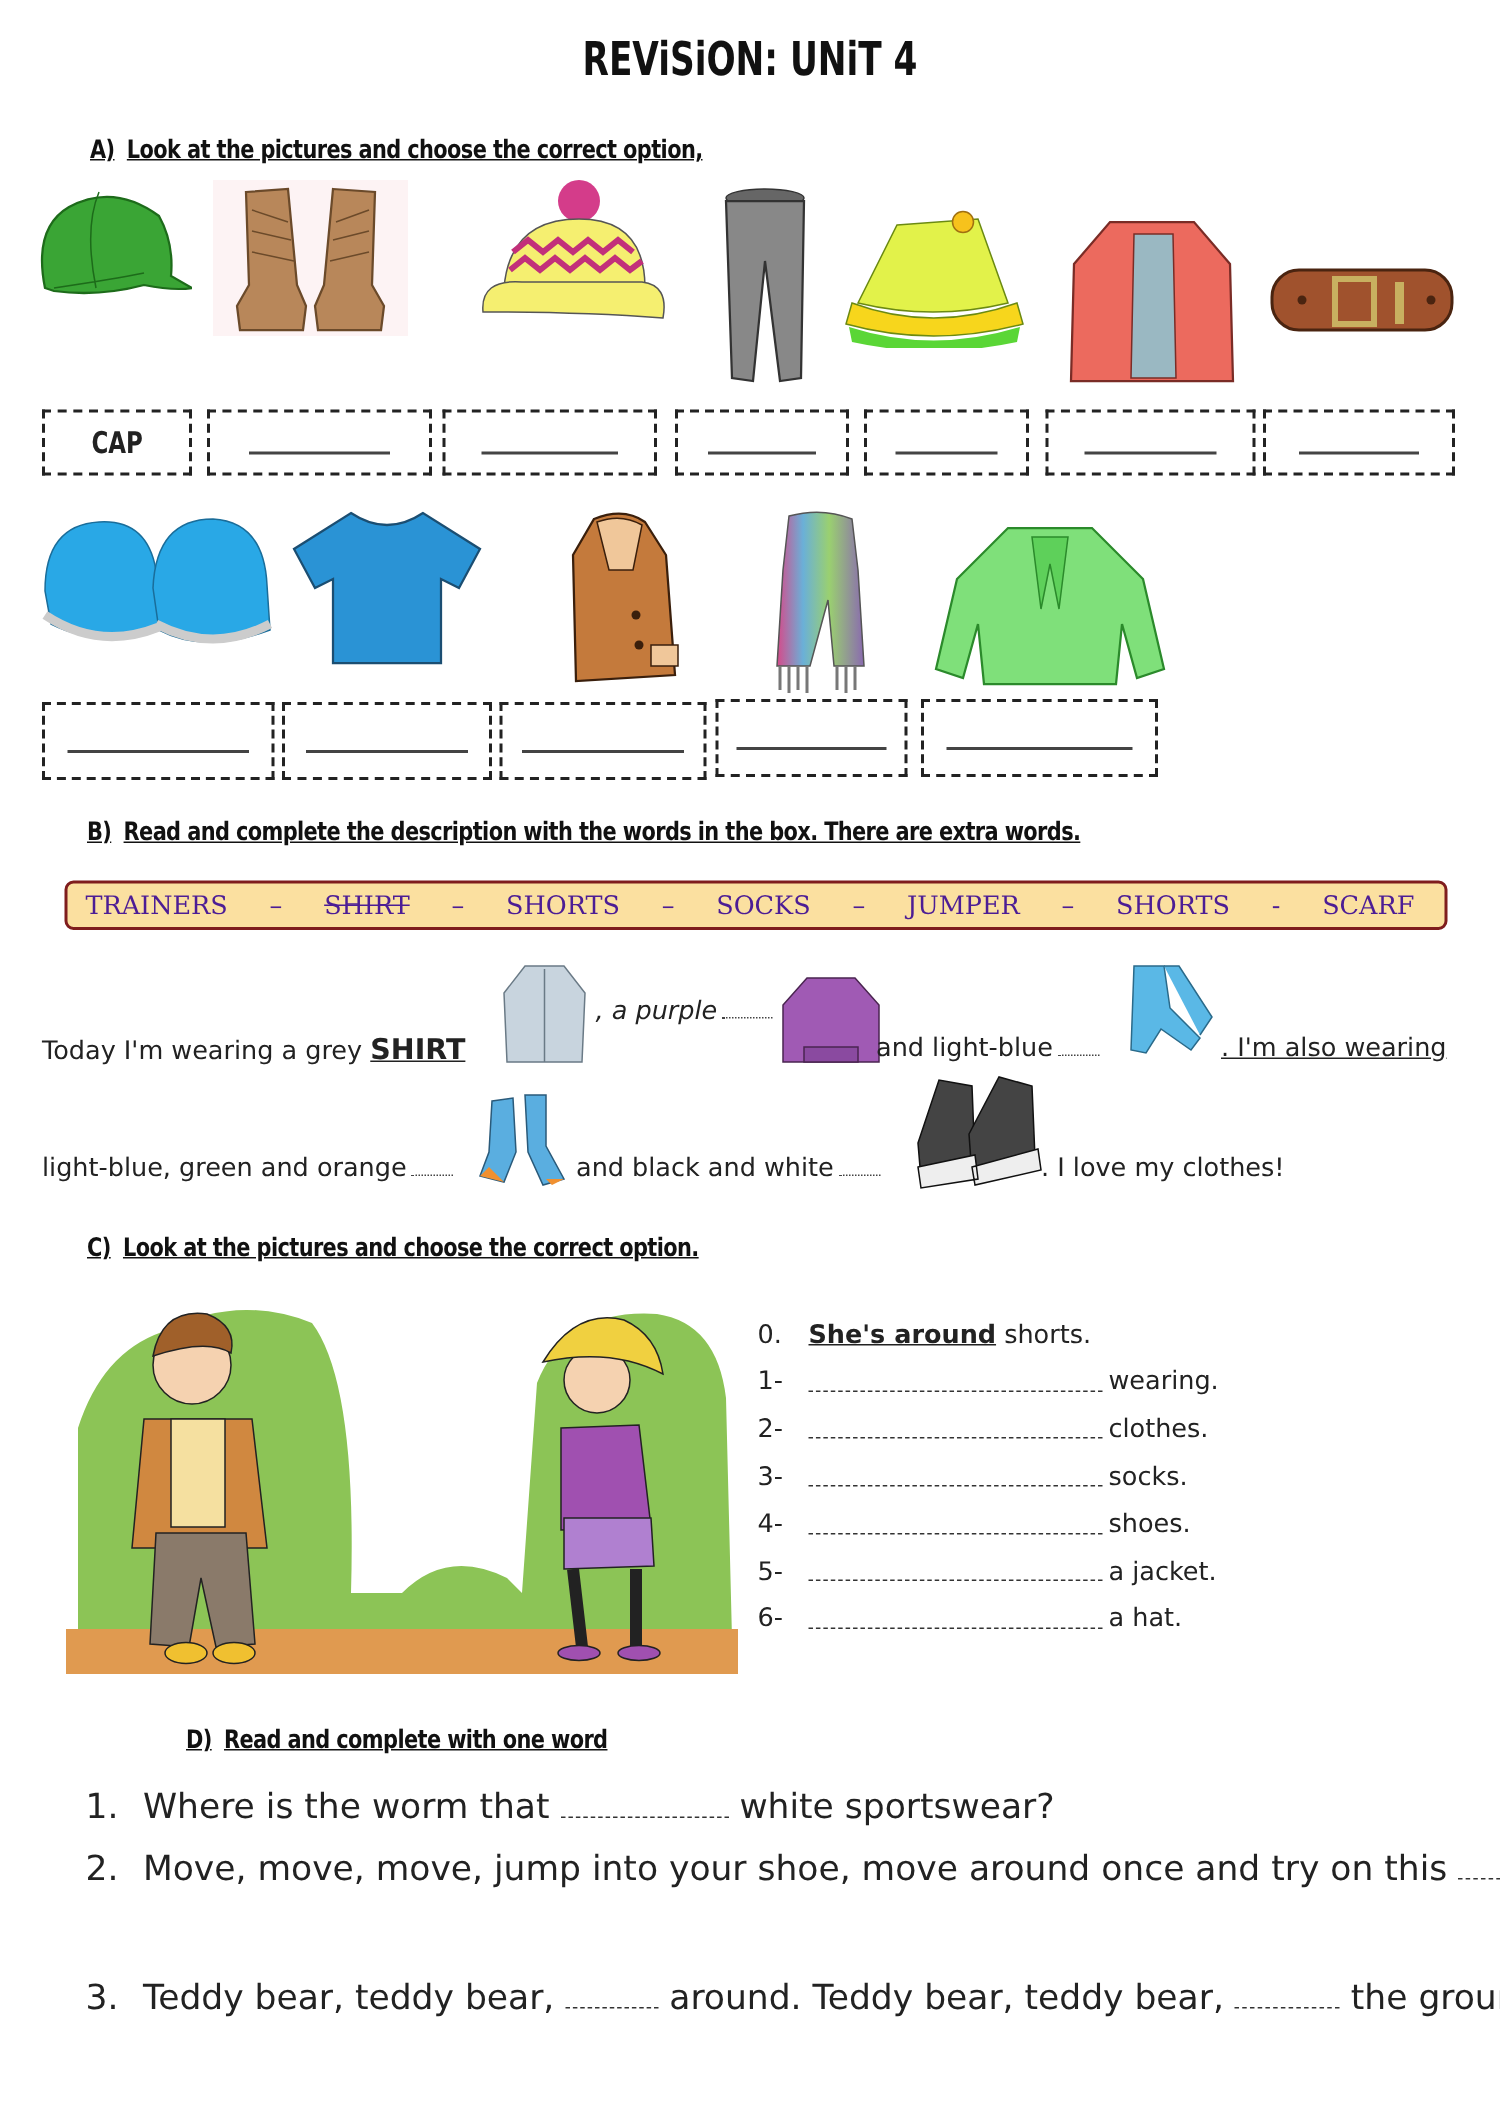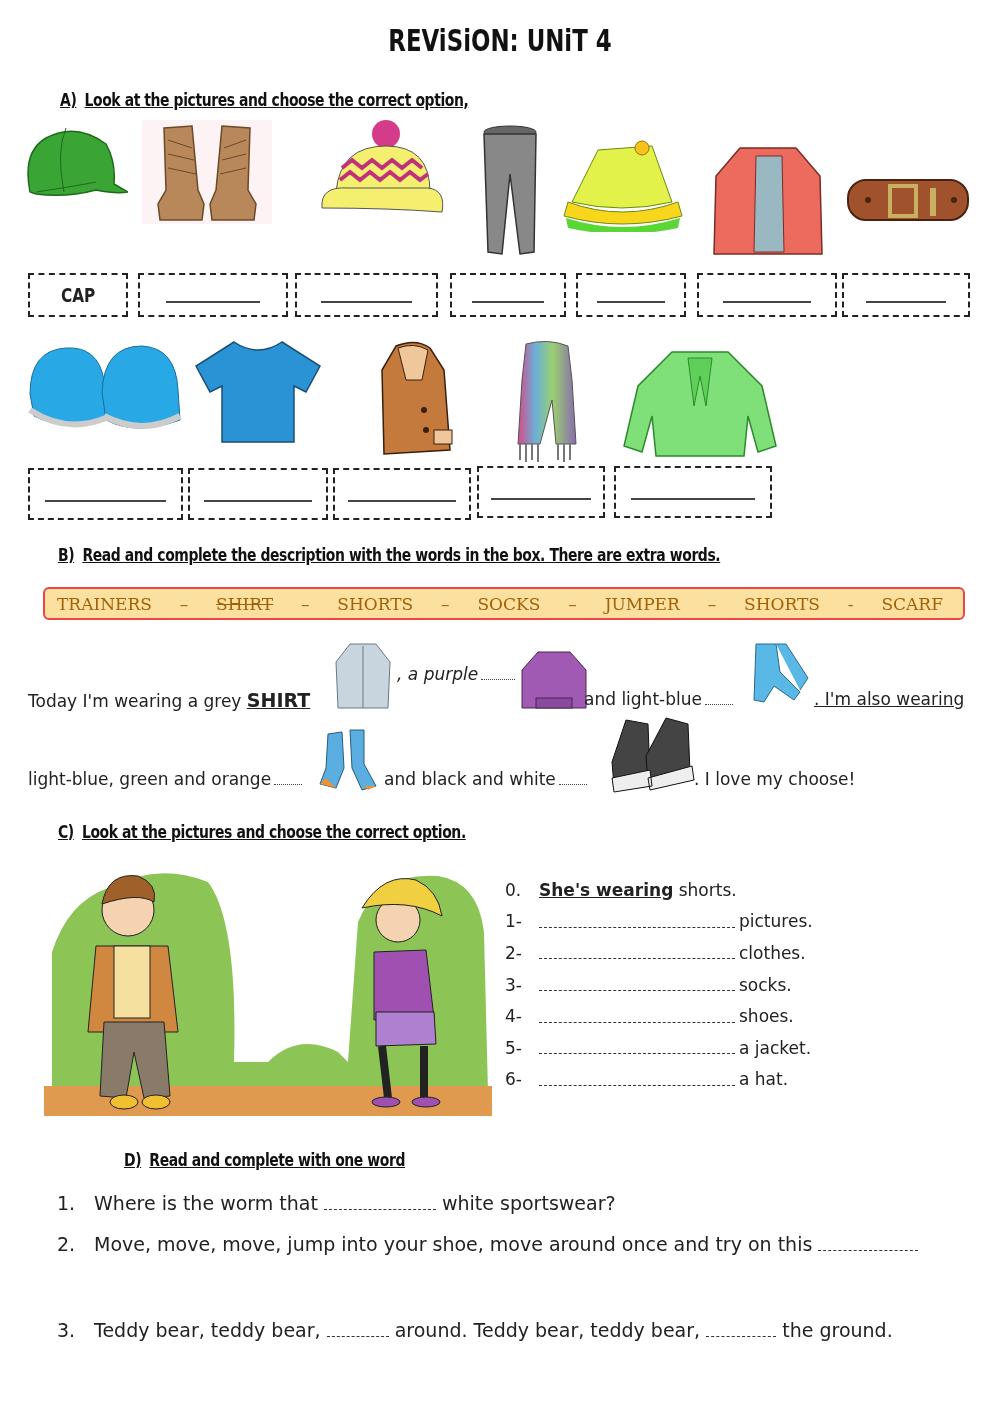--- a/index.html
+++ b/index.html
@@ -12,7 +12,7 @@
   .box{position:absolute;border:2px dashed #222;border-style:dashed;height:44px;box-sizing:border-box;display:flex;align-items:center;justify-content:center;}
   .box .line{width:65%;border-bottom:2px solid #444;height:14px;}
   .box .ans{font-weight:bold;font-size:20px;font-family:"DejaVu Sans Condensed","DejaVu Sans",sans-serif;transform:scaleX(0.85);}
-  .wordbank{left:43px;top:587px;width:922px;height:33px;background:#fbe0a0;border:2px solid #ef4444;border-radius:6px;box-sizing:border-box;display:flex;align-items:center;justify-content:space-between;padding:0 20px 0 12px;font-family:"DejaVu Serif","Liberation Serif",serif;font-size:17px;color:#a16207;}
+  .wordbank{left:43px;top:587px;width:922px;height:33px;background:#fbe0a0;border:2px solid #7f1d1d;border-radius:6px;box-sizing:border-box;display:flex;align-items:center;justify-content:space-between;padding:0 20px 0 12px;font-family:"DejaVu Serif","Liberation Serif",serif;font-size:17px;color:#4c1d95;}
   .wordbank .struck{text-decoration:line-through;}
   .sent{font-family:"DejaVu Sans",sans-serif;font-size:17px;color:#222;white-space:nowrap;}
   .dots{display:inline-block;width:28px;border-bottom:1px dotted #444;margin:0 3px;}

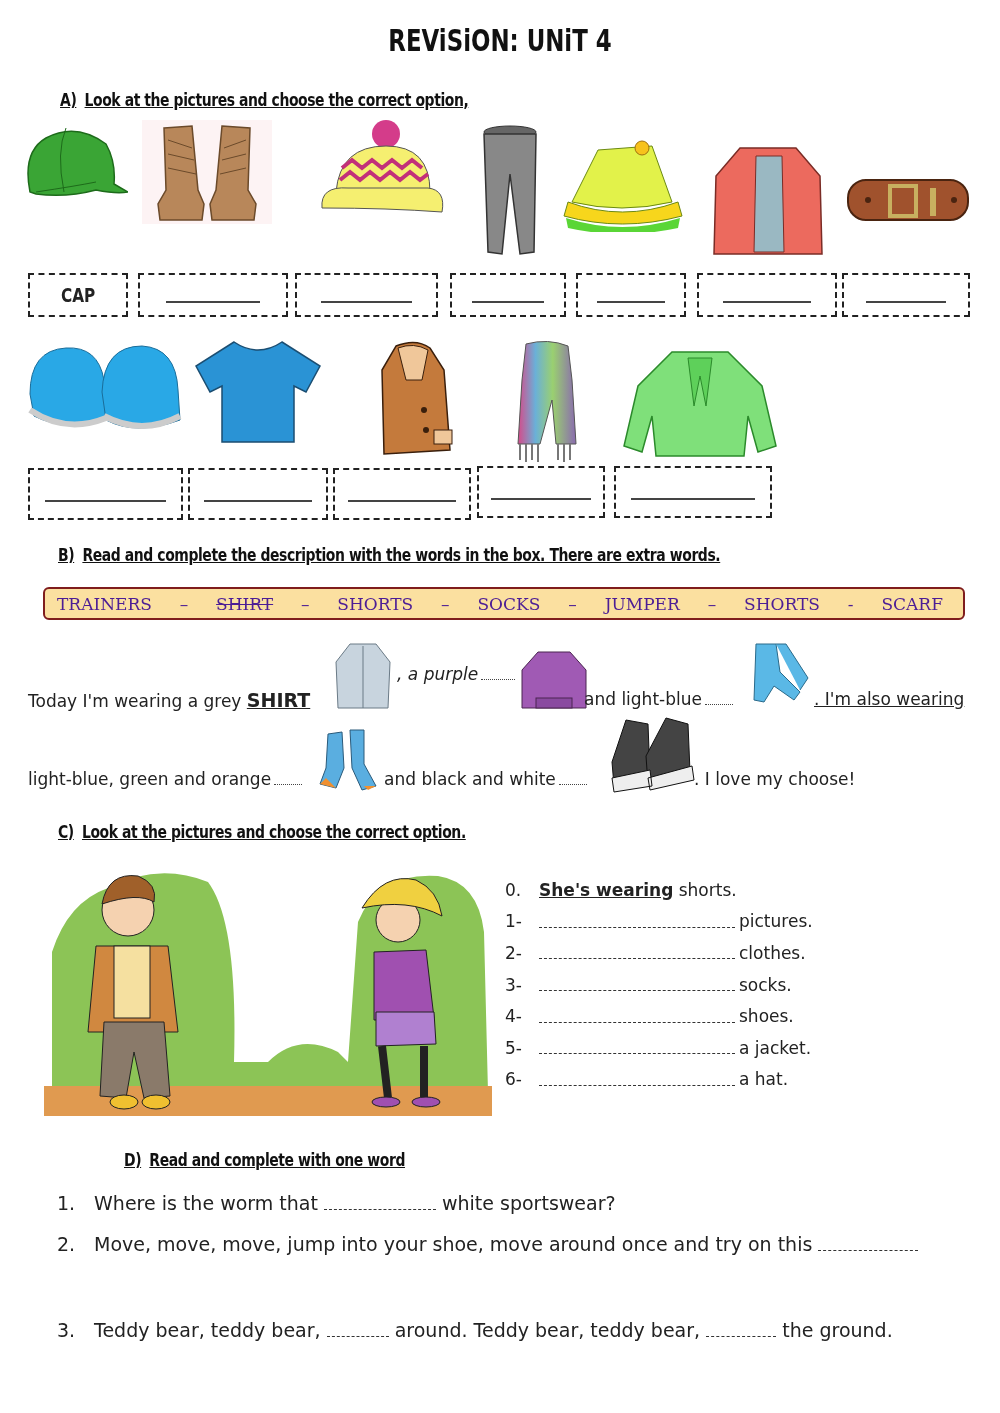--- a/index.html
+++ b/index.html
@@ -202,7 +202,7 @@
   <path d="M38 40 L58 2 L80 8 L82 56 L40 68 Z" fill="#444" stroke="#111"></path>
   <path d="M4 62 L42 54 L44 70 L6 76 Z M40 62 L84 50 L86 64 L42 74 Z" fill="#eee" stroke="#111"></path>
 </svg>
-<div class="abs sent" style="left:694px;top:769px;">. I love my choose!</div>
+<div class="abs sent" style="left:694px;top:769px;">. I love my clothes!</div>
 
 <div class="abs heading" style="left:58px;top:822px;">
   <span class="letter">C)</span><span>Look at the pictures and choose the correct option.</span>

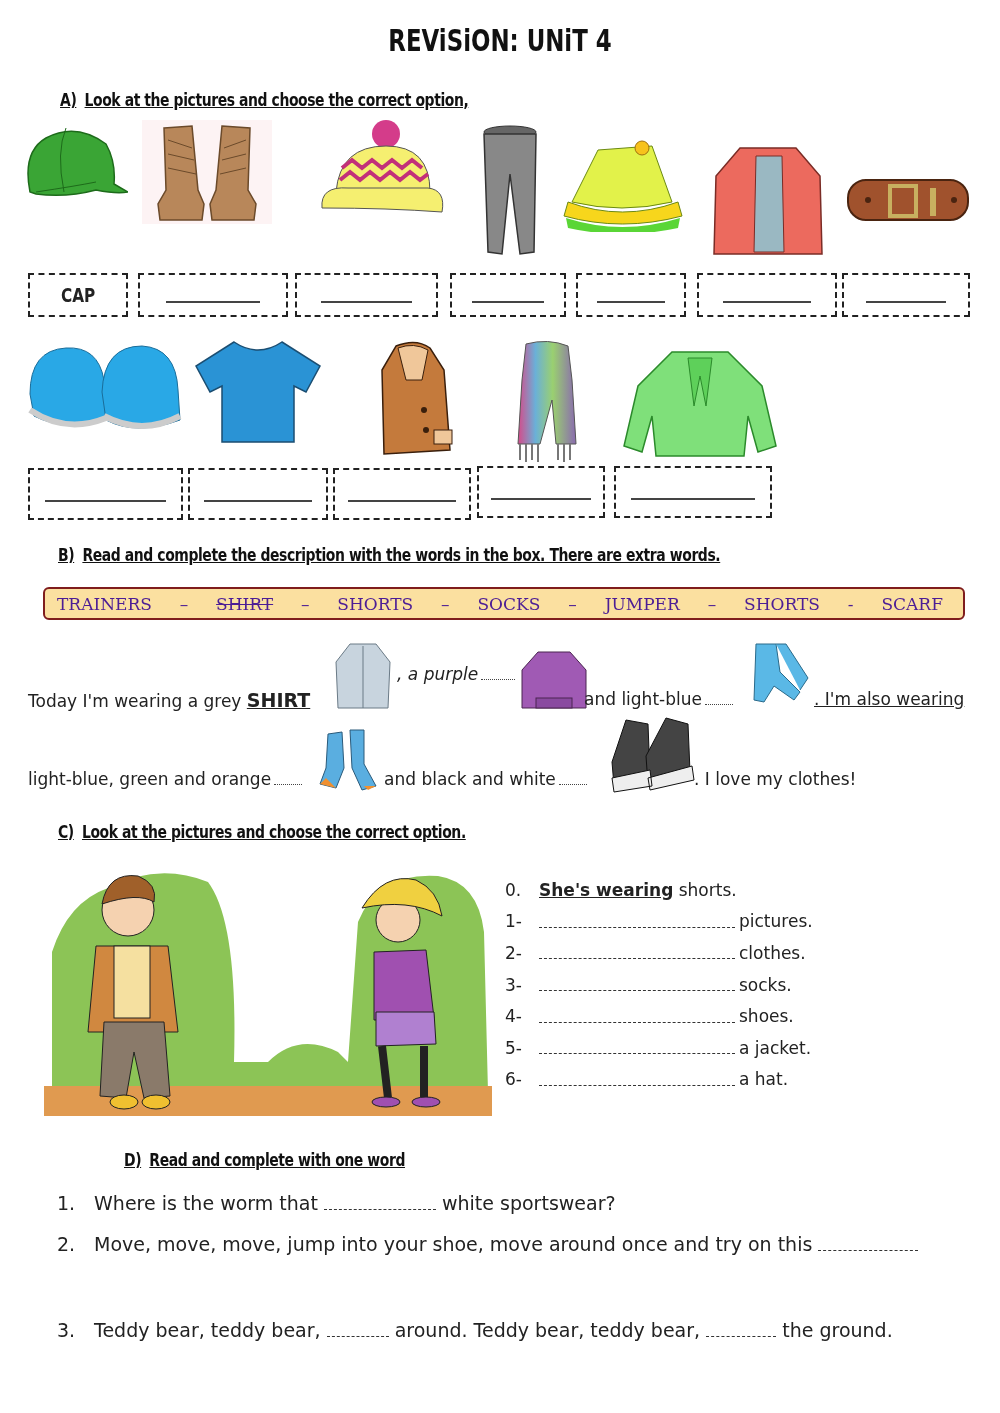--- a/index.html
+++ b/index.html
@@ -232,7 +232,7 @@
 <div class="abs qlist">
   <div class="qrow">
     <span class="qnum">0.</span>
-    <span style="font-weight:bold;text-decoration:underline;">She's wearing</span>&nbsp;
+    <span style="font-weight:bold;text-decoration:underline;">She's around</span>&nbsp;
     <span>shorts.</span>
   </div>
   <div class="qrow">

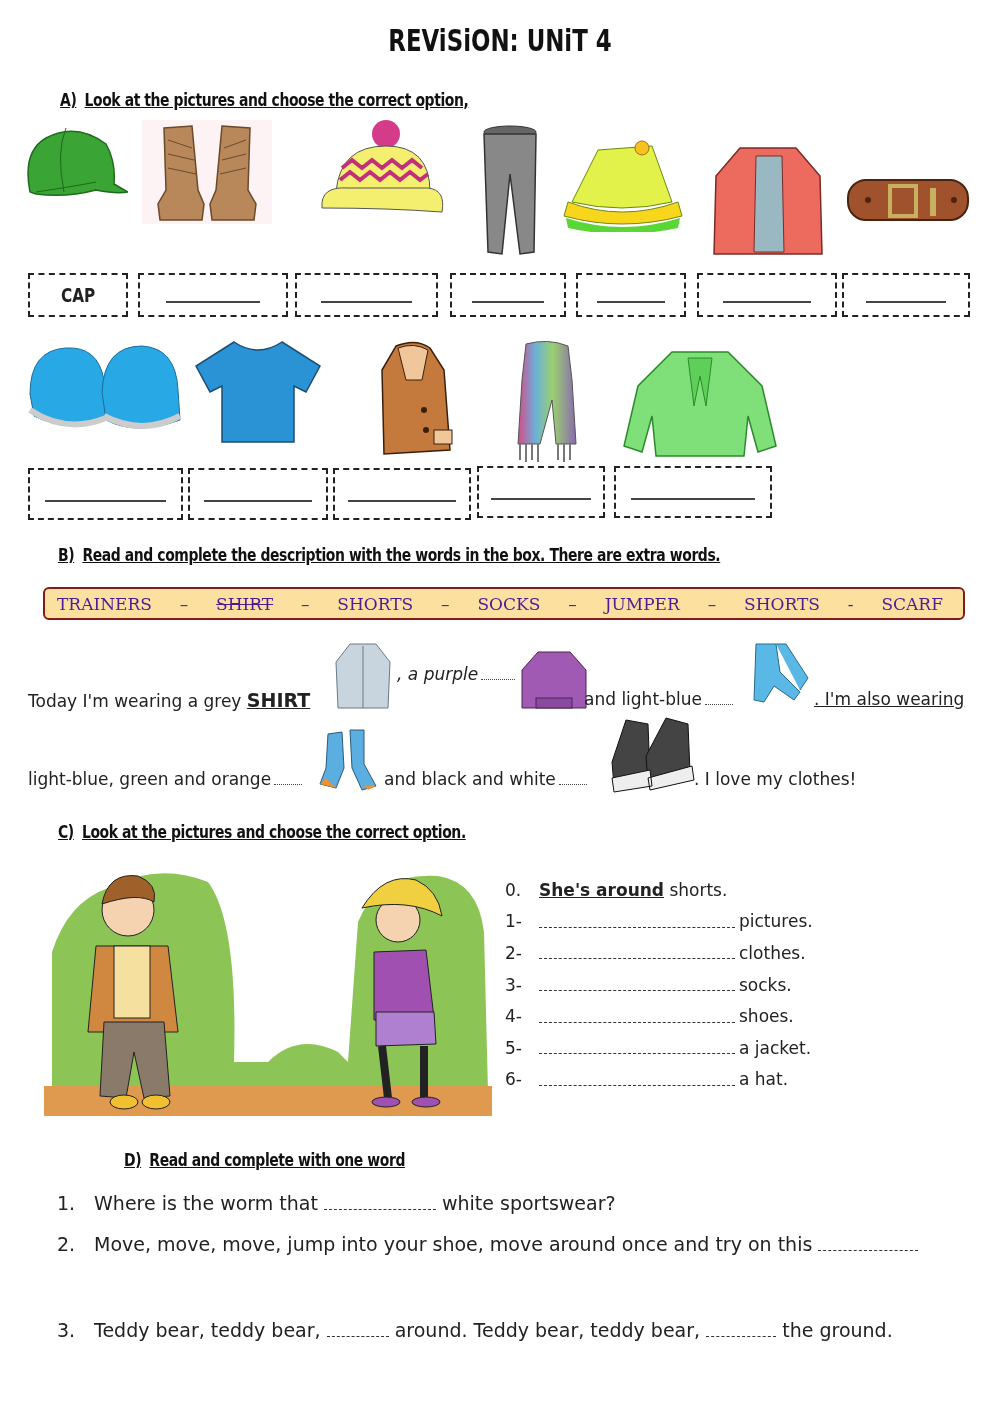--- a/index.html
+++ b/index.html
@@ -238,7 +238,7 @@
   <div class="qrow">
     <span class="qnum">1-</span>
     <span class="qblank"></span>
-    <span> pictures.</span>
+    <span> wearing.</span>
   </div>
   <div class="qrow">
     <span class="qnum">2-</span>

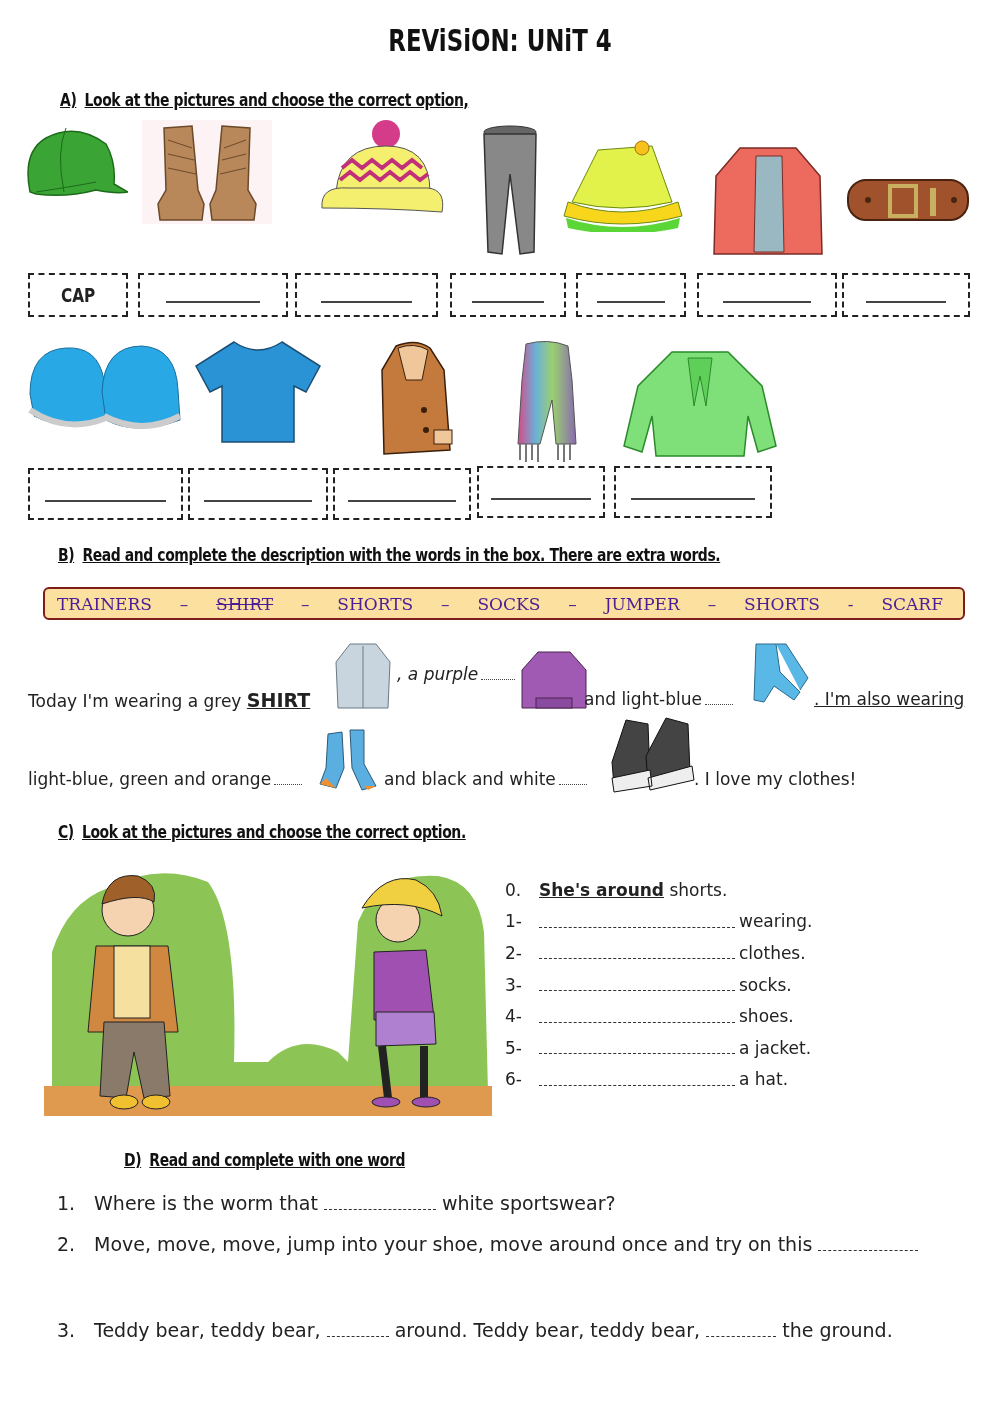--- a/index.html
+++ b/index.html
@@ -21,7 +21,7 @@
   .qrow{height:31.6px;display:flex;align-items:center;white-space:nowrap;}
   .qnum{width:34px;display:inline-block;}
   .qblank{display:inline-block;width:196px;border-bottom:1px dashed #333;margin-right:4px;height:12px;}
-  .dlist{left:57px;font-size:19px;white-space:nowrap;}
+  .dlist{left:57px;font-size:23px;white-space:nowrap;}
   .dnum{display:inline-block;width:31px;}
   .blank{display:inline-block;border-bottom:1px dashed #333;height:10px;}
 </style>

